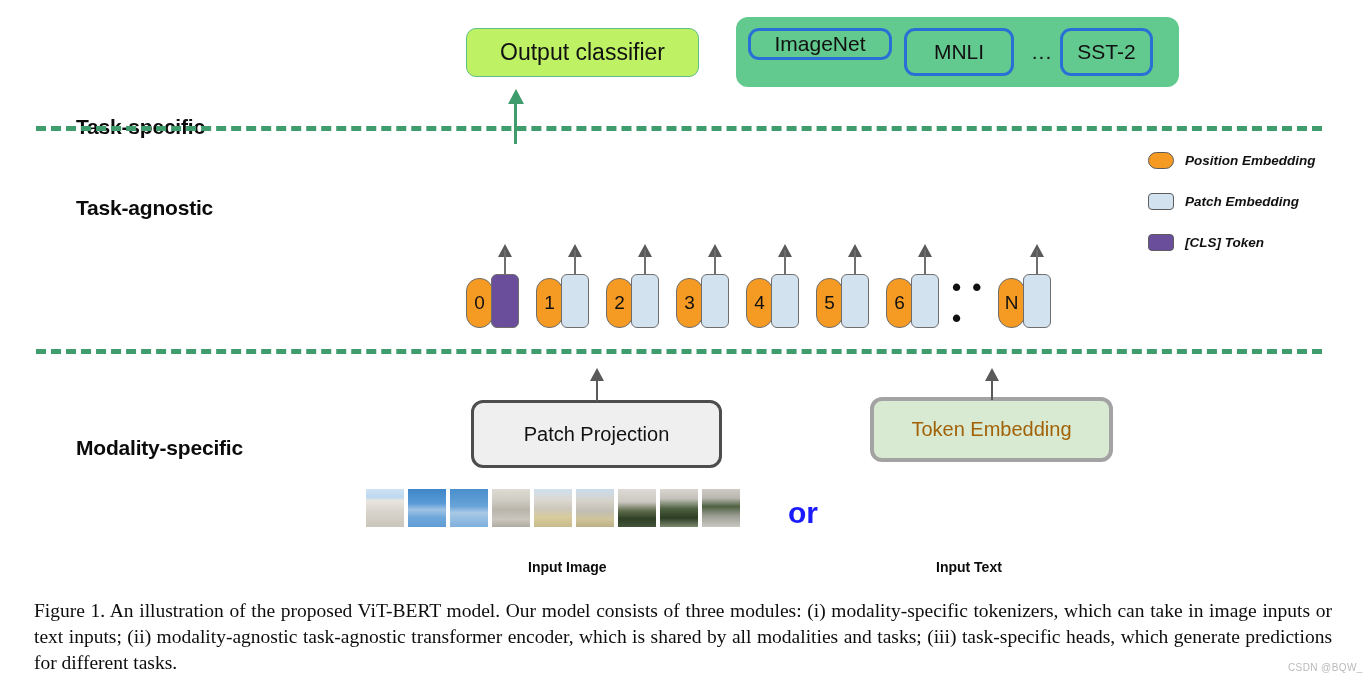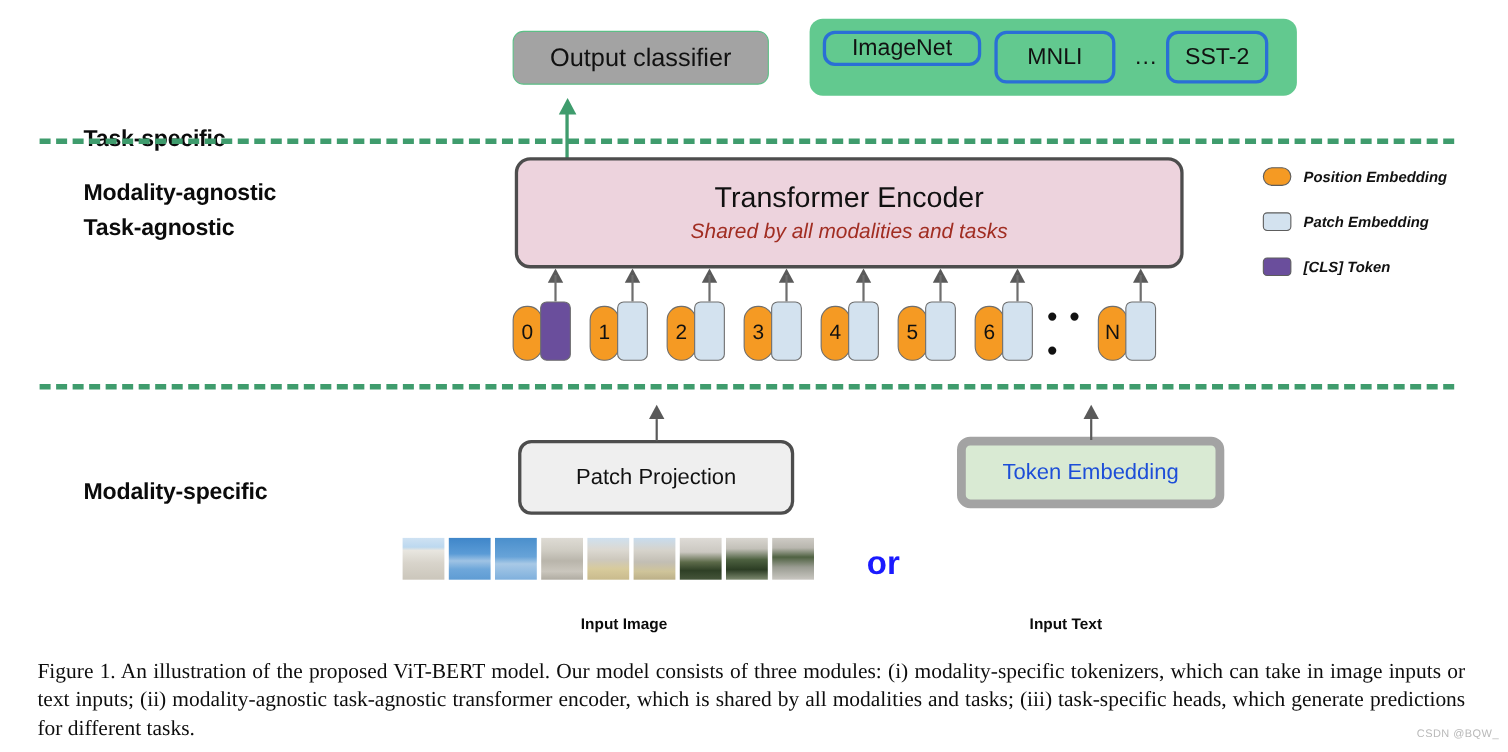--- a/index.html
+++ b/index.html
@@ -48,7 +48,7 @@
     text-align: center;
   }
   .box-output {
-    background: #a3a3a3;
+    background: #bef264;
     border: 1px solid #5cbf86;
     border-radius: 10px;
     font-size: 23px;

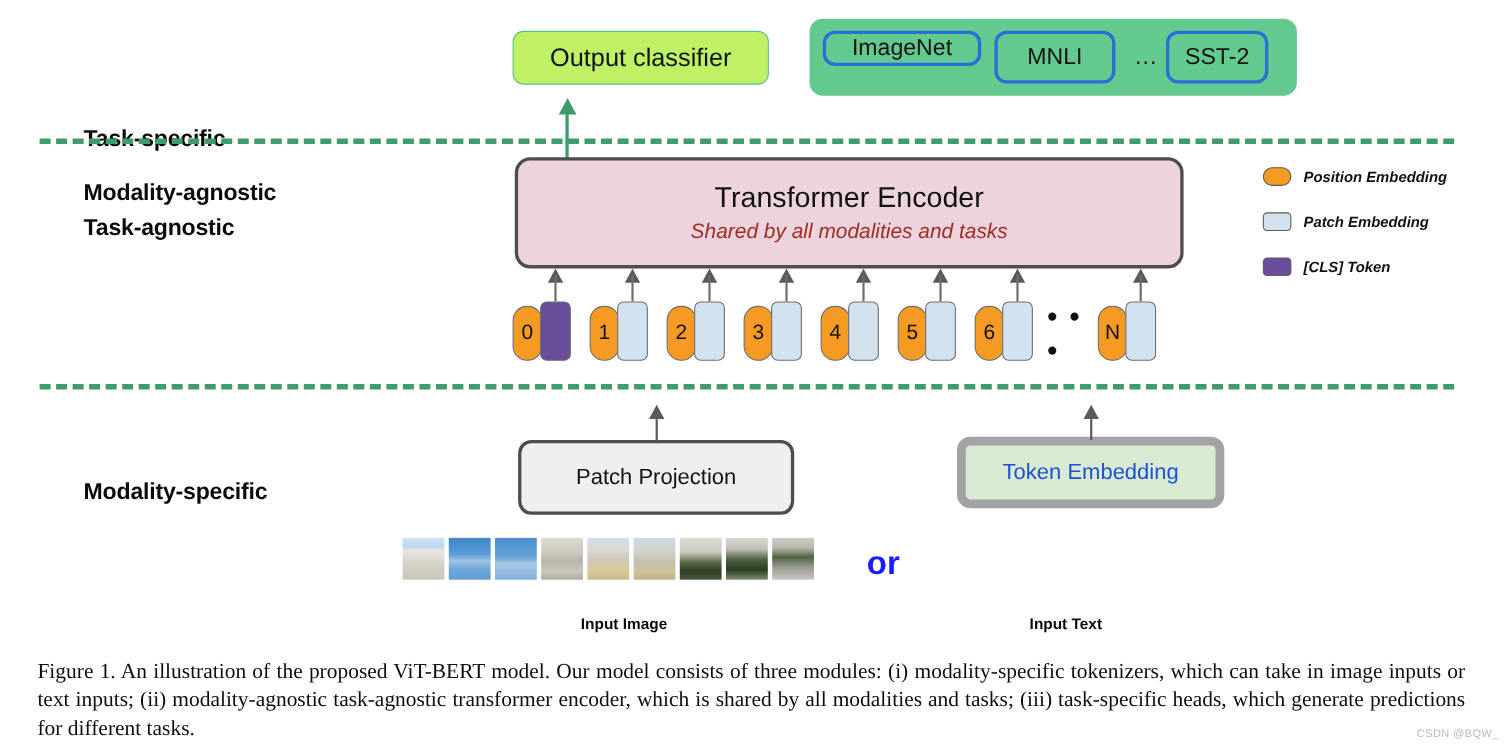--- a/index.html
+++ b/index.html
@@ -238,7 +238,6 @@
 
   <div class="abs row-label" style="left:76px; top:71px;margin-top:44px;">Task-specific</div>
 
-  <div class="abs row-label" style="left:76px; top:164px;">Modality-agnostic</div>
   <div class="abs row-label" style="left:76px; top:196px;text-align:center;">Task-agnostic</div>
 
   <div class="abs row-label" style="left:76px; top:436px;">Modality-specific</div>

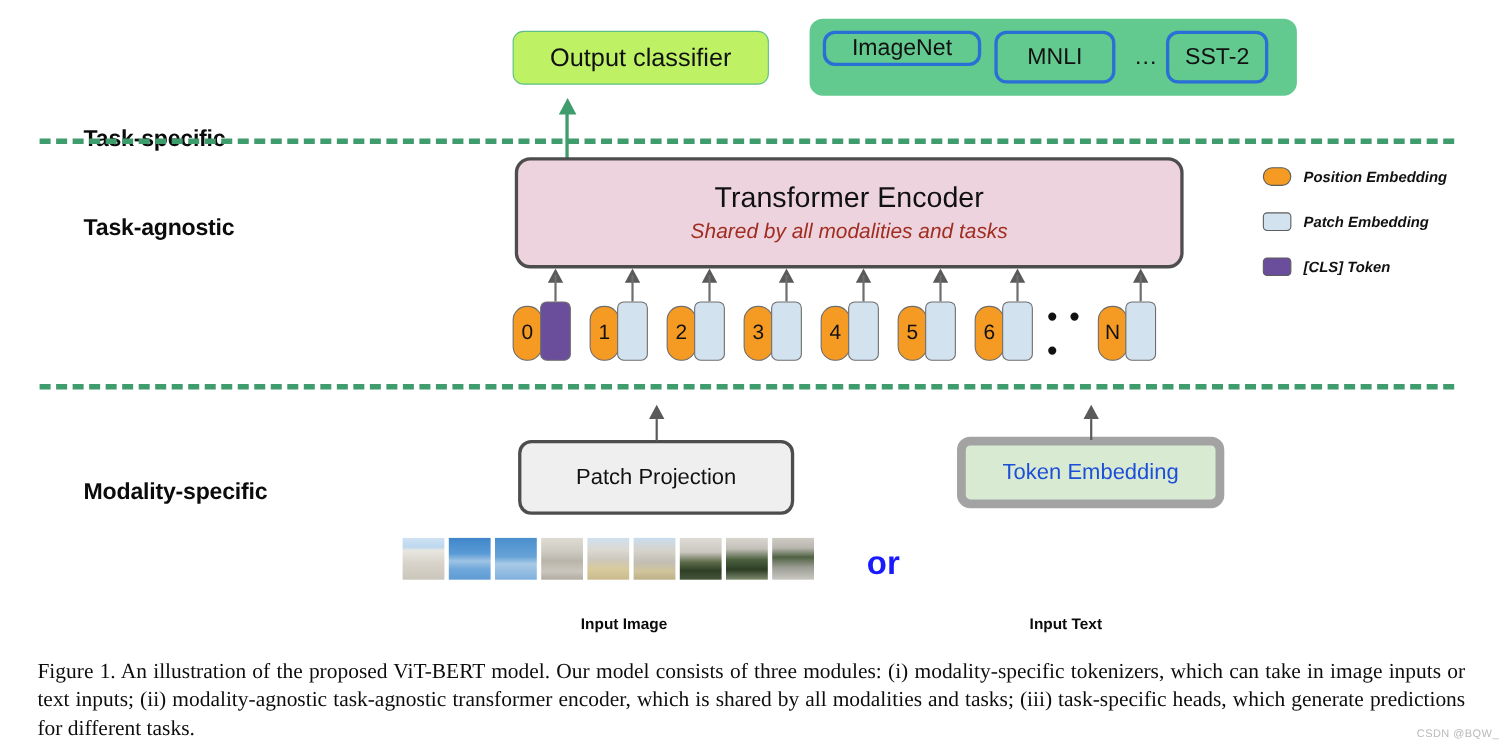--- a/index.html
+++ b/index.html
@@ -265,10 +265,6 @@
     </div>
   </div>
 
-  <div class="abs box box-encoder" style="left:468px; top:143px; width:608px; height:101px;">
-    <div class="enc-title">Transformer Encoder</div>
-    <div class="enc-sub">Shared by all modalities and tasks</div>
-  </div>
 
   <div class="abs" id="encoder-arrows" style="left: 466px; top: 244px; width: 620px; height: 28px;">
       <div class="abs arrow-up" style="left: 32px; top: 0px;"></div>

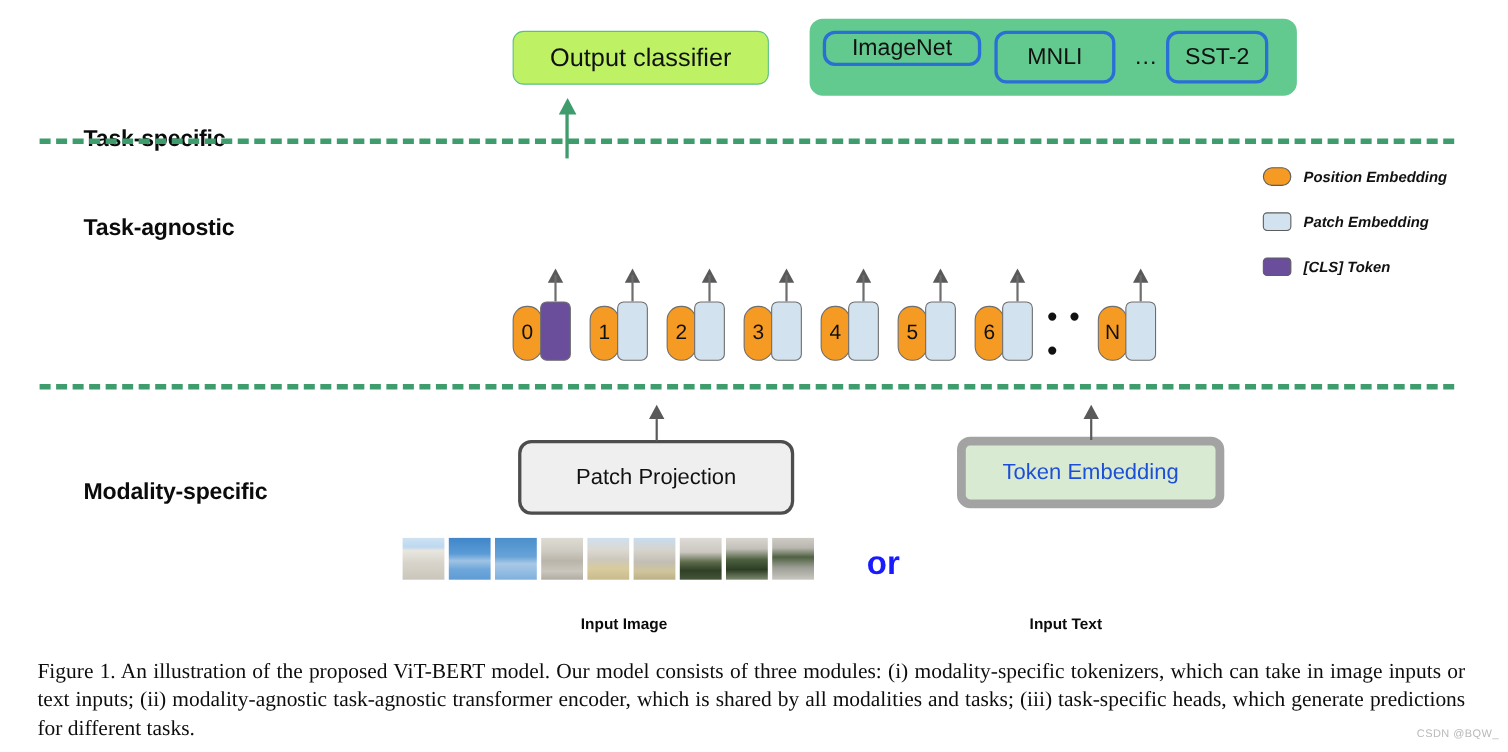--- a/index.html
+++ b/index.html
@@ -104,10 +104,10 @@
   }
   .box-tokenemb {
     background: #d9ead3;
-    border: 8px solid #a3a3a3;
+    border: 4px solid #a3a3a3;
     border-radius: 12px;
     font-size: 20px;
-    color: #1d4ed8;
+    color: #a16207;
   }
 
   

